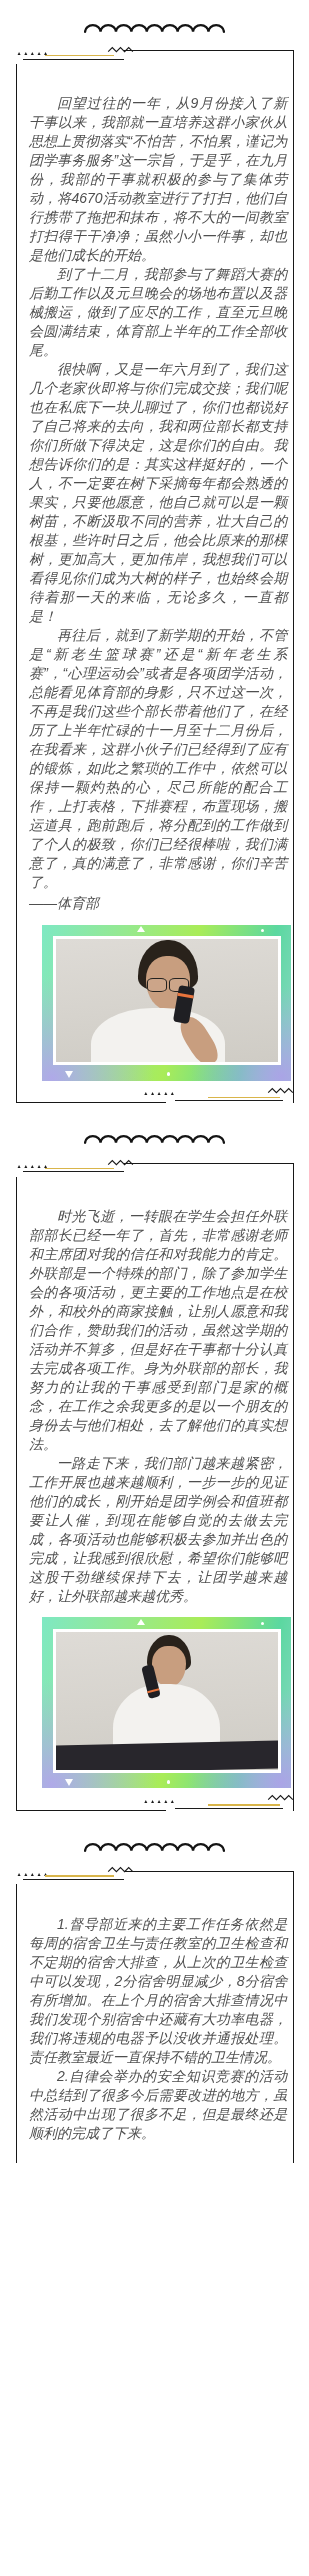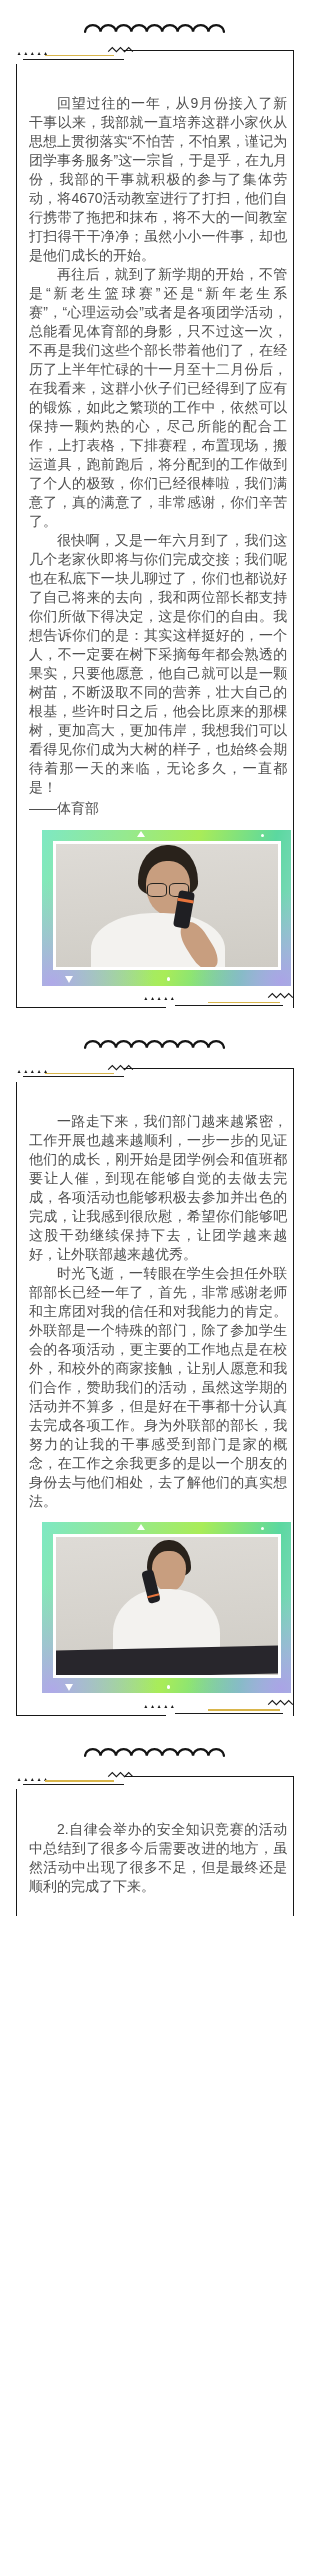--- a/index.html
+++ b/index.html
@@ -12,7 +12,7 @@
   .scallop{display:block;margin:18.5px auto 17.5px;}
   .scallop.mid{margin:27px auto 18.5px;}
   
-  .quote-box{position:relative;margin:0 15.5px;padding:44px 6.2px 20.6px 13.4px;}
+  .quote-box{position:relative;margin:0 15.5px;padding:44px 6.2px 20.6px 13.4px;font-style:italic;}
   .quote-box::before{content:"";position:absolute;top:0;right:0;bottom:0;width:1px;background:#171717;}
   .quote-box::after{content:"";position:absolute;top:13.4px;left:0;bottom:0;width:1px;background:#171717;}
   .box-top-line{position:absolute;top:0;left:39%;right:0;height:1px;background:#171717;}

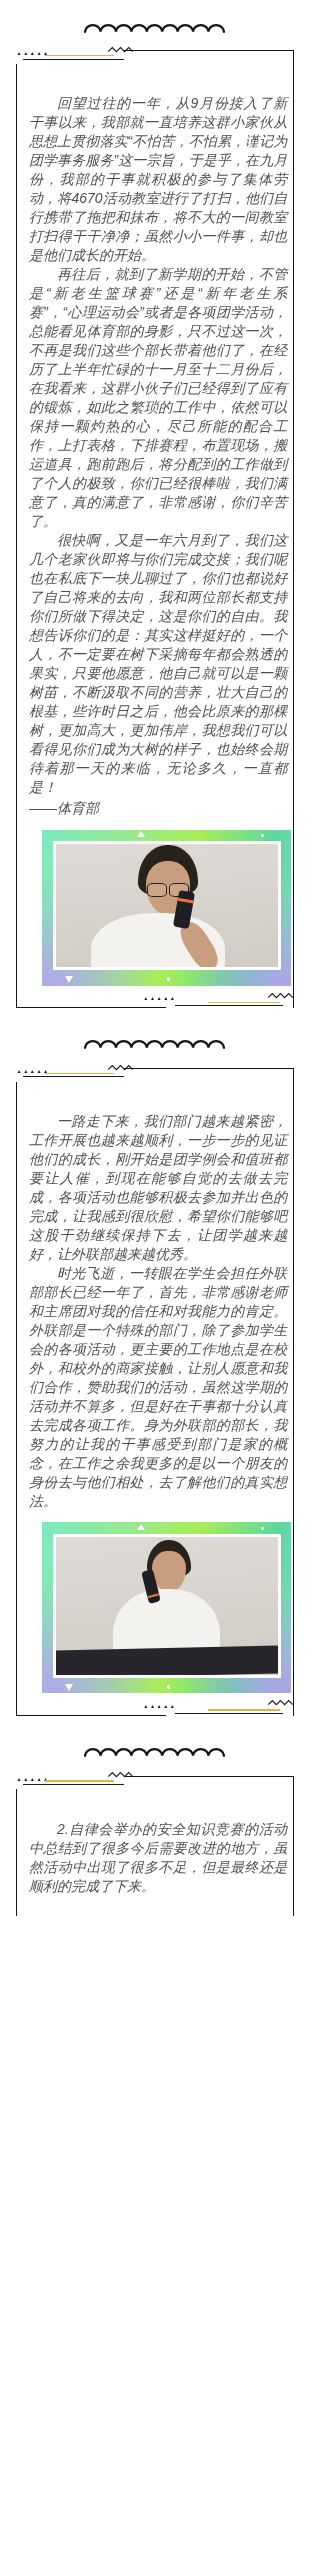--- a/index.html
+++ b/index.html
@@ -81,6 +81,7 @@
 
     <div class="box-text">
       <p>回望过往的一年，从9月份接入了新干事以来，我部就一直培养这群小家伙从思想上贯彻落实“不怕苦，不怕累，谨记为团学事务服务”这一宗旨，于是乎，在九月份，我部的干事就积极的参与了集体劳动，将4670活动教室进行了打扫，他们自行携带了拖把和抹布，将不大的一间教室打扫得干干净净；虽然小小一件事，却也是他们成长的开始。</p>
+      <p>到了十二月，我部参与了舞蹈大赛的后勤工作以及元旦晚会的场地布置以及器械搬运，做到了应尽的工作，直至元旦晚会圆满结束，体育部上半年的工作全部收尾。</p>
       <p>再往后，就到了新学期的开始，不管是“新老生篮球赛”还是“新年老生系赛”，“心理运动会”或者是各项团学活动，总能看见体育部的身影，只不过这一次，不再是我们这些个部长带着他们了，在经历了上半年忙碌的十一月至十二月份后，在我看来，这群小伙子们已经得到了应有的锻炼，如此之繁琐的工作中，依然可以保持一颗灼热的心，尽己所能的配合工作，上打表格，下排赛程，布置现场，搬运道具，跑前跑后，将分配到的工作做到了个人的极致，你们已经很棒啦，我们满意了，真的满意了，非常感谢，你们辛苦了。</p>
       <p>很快啊，又是一年六月到了，我们这几个老家伙即将与你们完成交接；我们呢也在私底下一块儿聊过了，你们也都说好了自己将来的去向，我和两位部长都支持你们所做下得决定，这是你们的自由。我想告诉你们的是：其实这样挺好的，一个人，不一定要在树下采摘每年都会熟透的果实，只要他愿意，他自己就可以是一颗树苗，不断汲取不同的营养，壮大自己的根基，些许时日之后，他会比原来的那棵树，更加高大，更加伟岸，我想我们可以看得见你们成为大树的样子，也始终会期待着那一天的来临，无论多久，一直都是！</p>
       <p class="signature">——体育部</p>

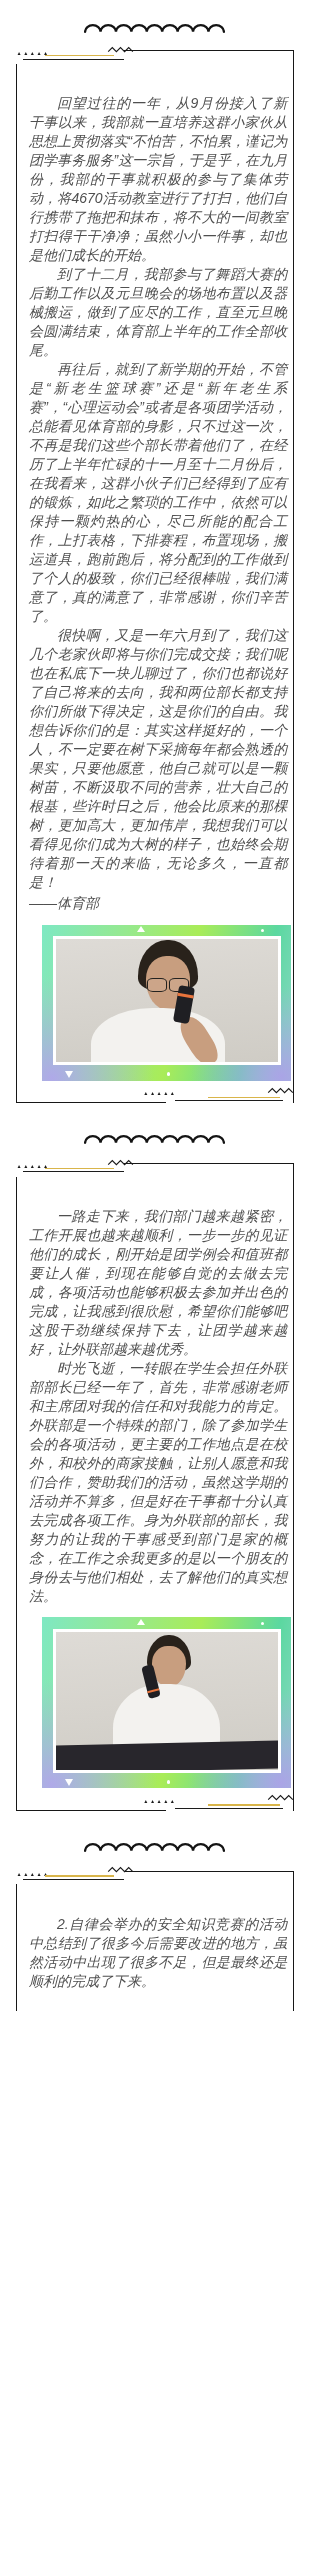--- a/index.html
+++ b/index.html
@@ -82,8 +82,8 @@
     <div class="box-text">
       <p>回望过往的一年，从9月份接入了新干事以来，我部就一直培养这群小家伙从思想上贯彻落实“不怕苦，不怕累，谨记为团学事务服务”这一宗旨，于是乎，在九月份，我部的干事就积极的参与了集体劳动，将4670活动教室进行了打扫，他们自行携带了拖把和抹布，将不大的一间教室打扫得干干净净；虽然小小一件事，却也是他们成长的开始。</p>
       <p>到了十二月，我部参与了舞蹈大赛的后勤工作以及元旦晚会的场地布置以及器械搬运，做到了应尽的工作，直至元旦晚会圆满结束，体育部上半年的工作全部收尾。</p>
+      <p>很快啊，又是一年六月到了，我们这几个老家伙即将与你们完成交接；我们呢也在私底下一块儿聊过了，你们也都说好了自己将来的去向，我和两位部长都支持你们所做下得决定，这是你们的自由。我想告诉你们的是：其实这样挺好的，一个人，不一定要在树下采摘每年都会熟透的果实，只要他愿意，他自己就可以是一颗树苗，不断汲取不同的营养，壮大自己的根基，些许时日之后，他会比原来的那棵树，更加高大，更加伟岸，我想我们可以看得见你们成为大树的样子，也始终会期待着那一天的来临，无论多久，一直都是！</p>
       <p>再往后，就到了新学期的开始，不管是“新老生篮球赛”还是“新年老生系赛”，“心理运动会”或者是各项团学活动，总能看见体育部的身影，只不过这一次，不再是我们这些个部长带着他们了，在经历了上半年忙碌的十一月至十二月份后，在我看来，这群小伙子们已经得到了应有的锻炼，如此之繁琐的工作中，依然可以保持一颗灼热的心，尽己所能的配合工作，上打表格，下排赛程，布置现场，搬运道具，跑前跑后，将分配到的工作做到了个人的极致，你们已经很棒啦，我们满意了，真的满意了，非常感谢，你们辛苦了。</p>
-      <p>很快啊，又是一年六月到了，我们这几个老家伙即将与你们完成交接；我们呢也在私底下一块儿聊过了，你们也都说好了自己将来的去向，我和两位部长都支持你们所做下得决定，这是你们的自由。我想告诉你们的是：其实这样挺好的，一个人，不一定要在树下采摘每年都会熟透的果实，只要他愿意，他自己就可以是一颗树苗，不断汲取不同的营养，壮大自己的根基，些许时日之后，他会比原来的那棵树，更加高大，更加伟岸，我想我们可以看得见你们成为大树的样子，也始终会期待着那一天的来临，无论多久，一直都是！</p>
       <p class="signature">——体育部</p>
     </div>
 

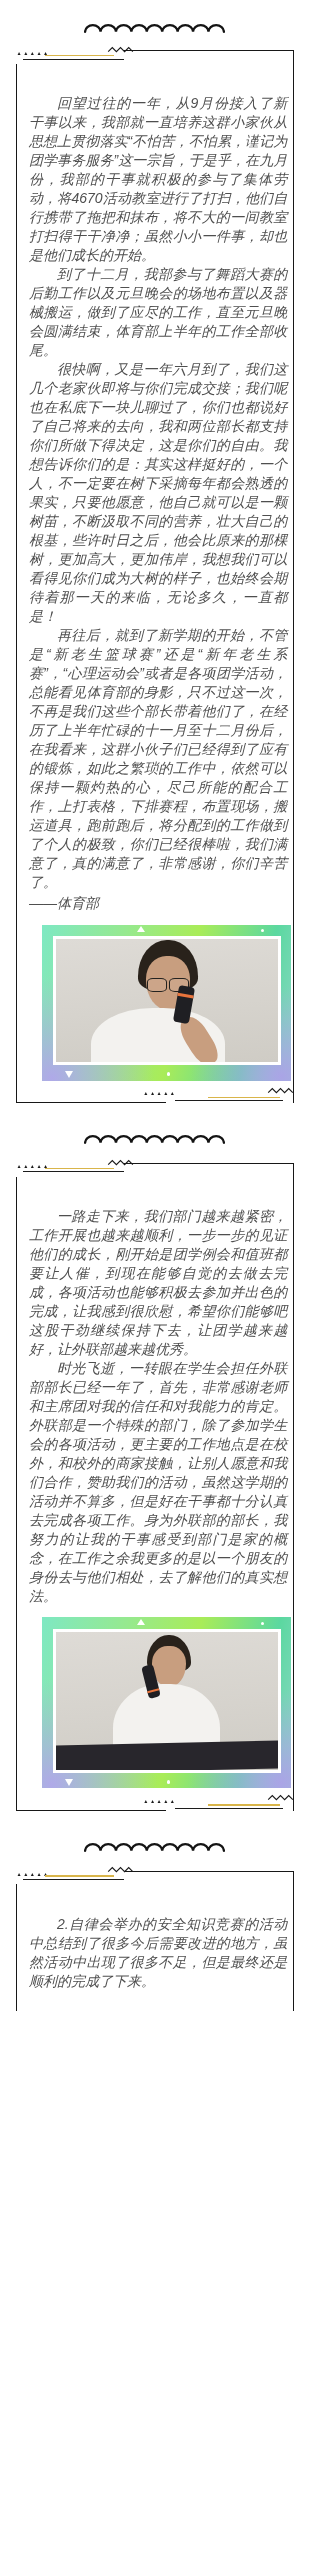--- a/index.html
+++ b/index.html
@@ -132,8 +132,8 @@
     </div>
 
     <div class="box-text">
+      <p>时光飞逝，一转眼在学生会担任外联部部长已经一年了，首先，非常感谢老师和主席团对我的信任和对我能力的肯定。外联部是一个特殊的部门，除了参加学生会的各项活动，更主要的工作地点是在校外，和校外的商家接触，让别人愿意和我们合作，赞助我们的活动，虽然这学期的活动并不算多，但是好在干事都十分认真去完成各项工作。身为外联部的部长，我努力的让我的干事感受到部门是家的概念，在工作之余我更多的是以一个朋友的身份去与他们相处，去了解他们的真实想法。</p>
       <p>一路走下来，我们部门越来越紧密，工作开展也越来越顺利，一步一步的见证他们的成长，刚开始是团学例会和值班都要让人催，到现在能够自觉的去做去完成，各项活动也能够积极去参加并出色的完成，让我感到很欣慰，希望你们能够吧这股干劲继续保持下去，让团学越来越好，让外联部越来越优秀。</p>
-      <p>时光飞逝，一转眼在学生会担任外联部部长已经一年了，首先，非常感谢老师和主席团对我的信任和对我能力的肯定。外联部是一个特殊的部门，除了参加学生会的各项活动，更主要的工作地点是在校外，和校外的商家接触，让别人愿意和我们合作，赞助我们的活动，虽然这学期的活动并不算多，但是好在干事都十分认真去完成各项工作。身为外联部的部长，我努力的让我的干事感受到部门是家的概念，在工作之余我更多的是以一个朋友的身份去与他们相处，去了解他们的真实想法。</p>
     </div>
 
     <figure class="photo-frame" style="margin-bottom:2.1px;">

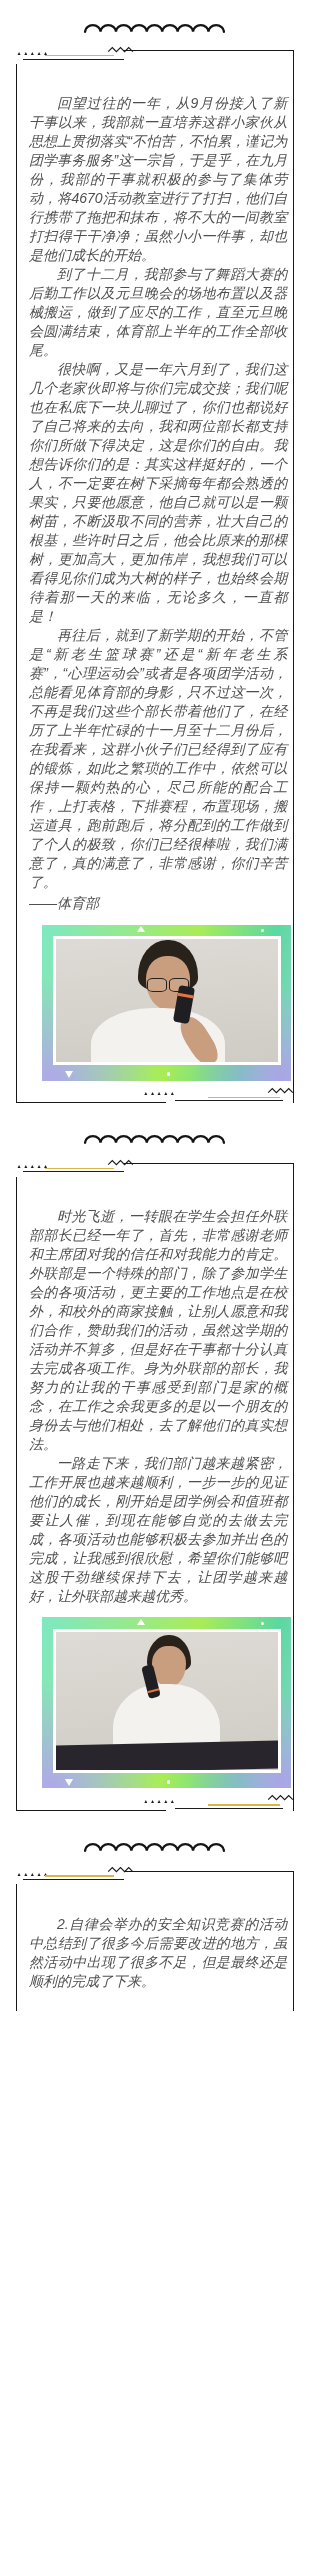--- a/index.html
+++ b/index.html
@@ -180,6 +180,7 @@
     </div>
 
     <div class="box-text">
+      <p>1.督导部近来的主要工作任务依然是每周的宿舍卫生与责任教室的卫生检查和不定期的宿舍大排查，从上次的卫生检查中可以发现，2分宿舍明显减少，8分宿舍有所增加。在上个月的宿舍大排查情况中我们发现个别宿舍中还藏有大功率电器，我们将违规的电器予以没收并通报处理。责任教室最近一直保持不错的卫生情况。</p>
       <p>2.自律会举办的安全知识竞赛的活动中总结到了很多今后需要改进的地方，虽然活动中出现了很多不足，但是最终还是顺利的完成了下来。</p>
 
     </div>

